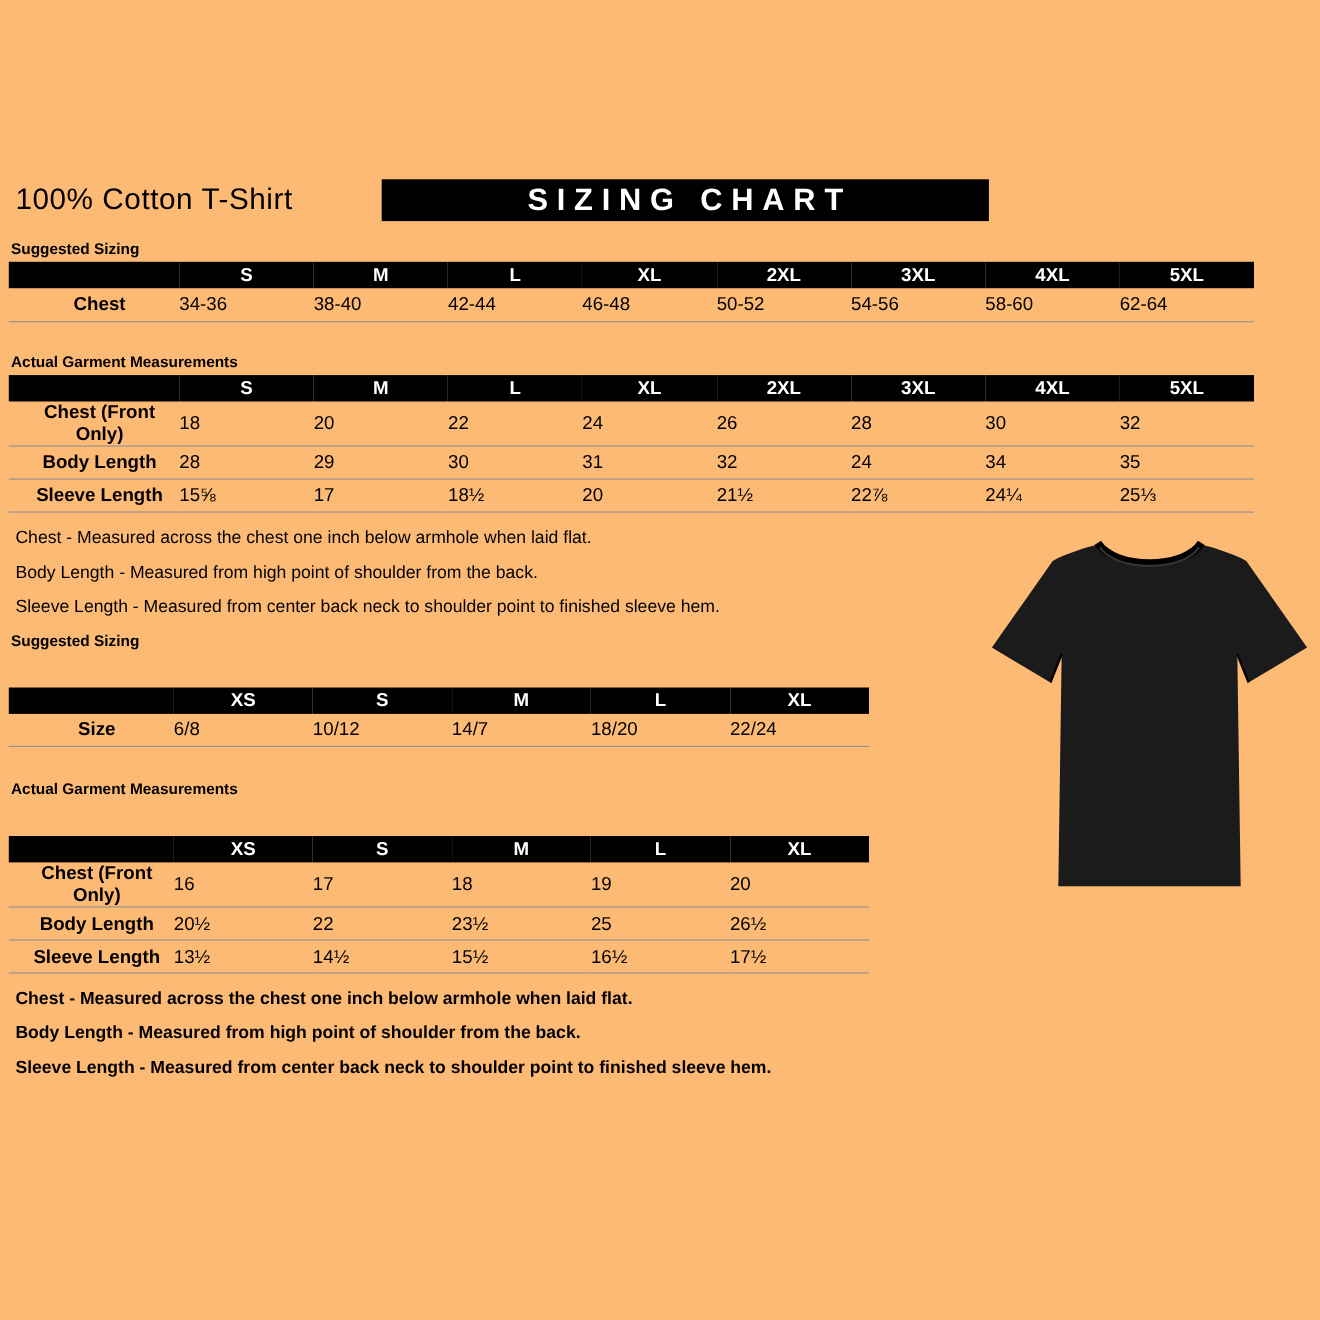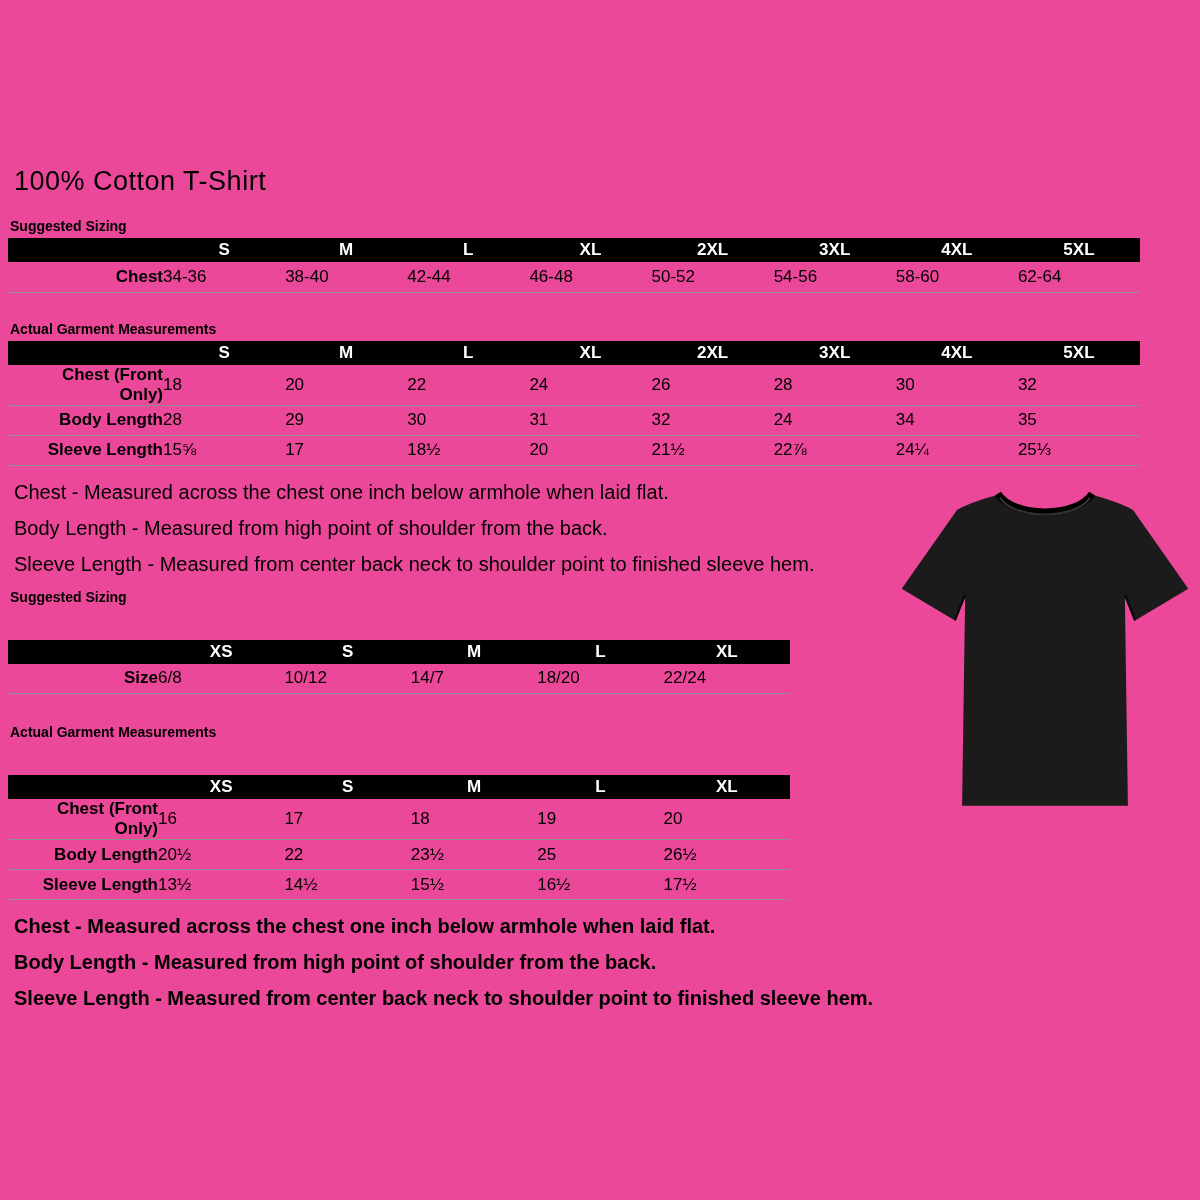--- a/index.html
+++ b/index.html
@@ -9,7 +9,7 @@
     font-family:"Liberation Sans","DejaVu Sans",sans-serif;
     color:#000;
   }
-  .page { position:relative; width:1200px; height:1200px; background:#ec4899; overflow:hidden; }
+  .page { position:relative; width:1200px; height:1200px; background:#fdba74; overflow:hidden; }
   .content { position:absolute; left:8px; top:163px; width:1134px; }
 
   .header-row { position:relative; height:46px; }

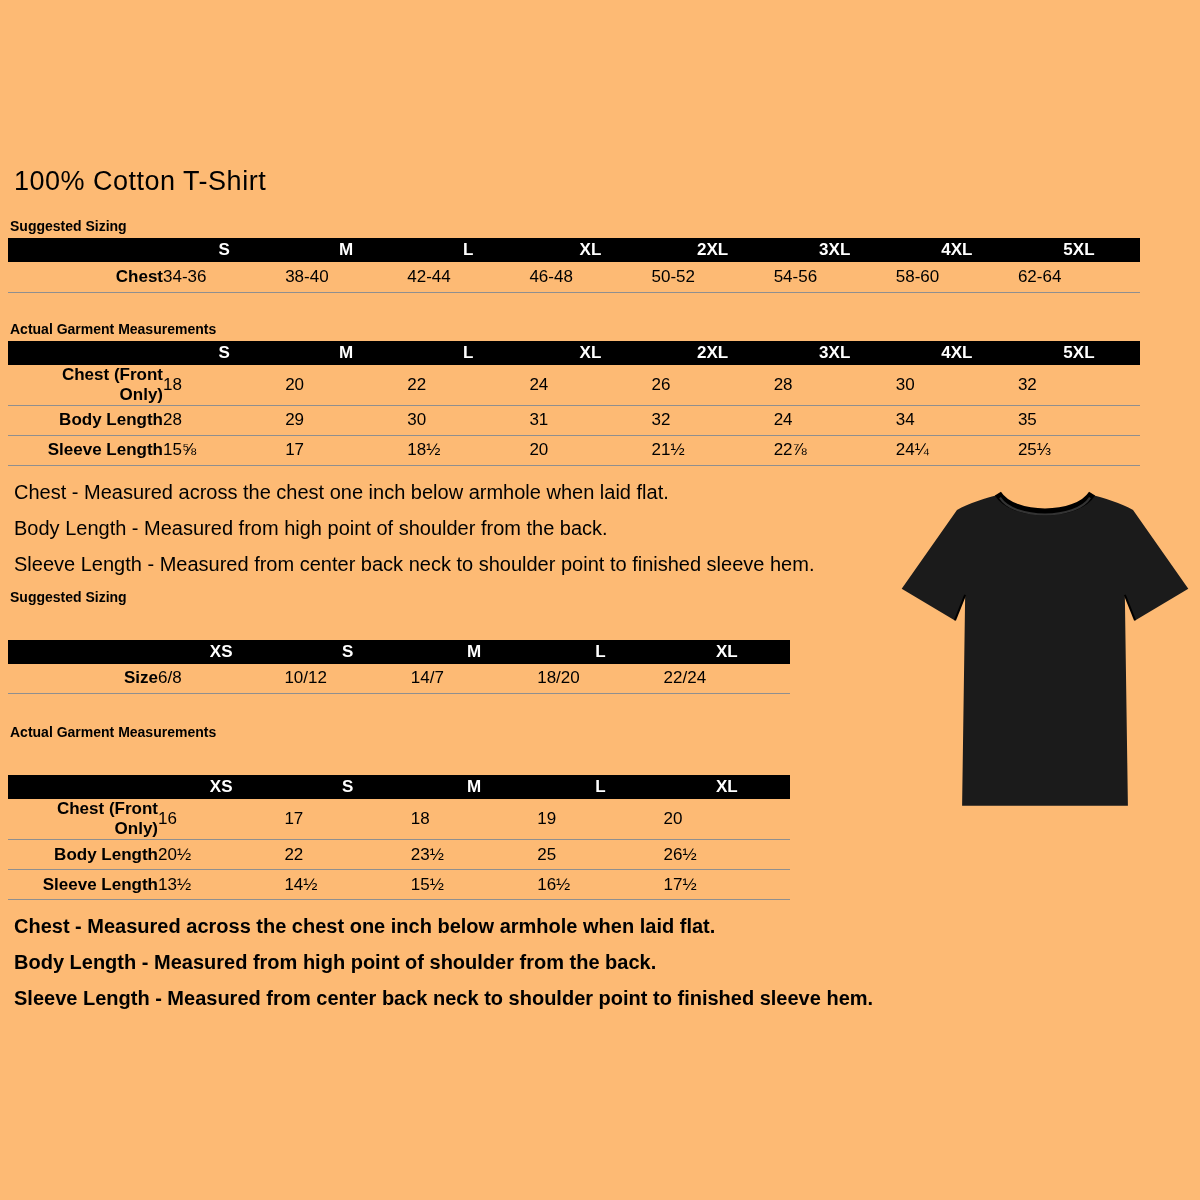--- a/index.html
+++ b/index.html
@@ -54,6 +54,7 @@
 
     <div class="header-row">
       <div class="main-title">100% Cotton T-Shirt</div>
+      <div class="banner">SIZING CHART</div>
     </div>
 
     <div class="section-label">Suggested Sizing</div>

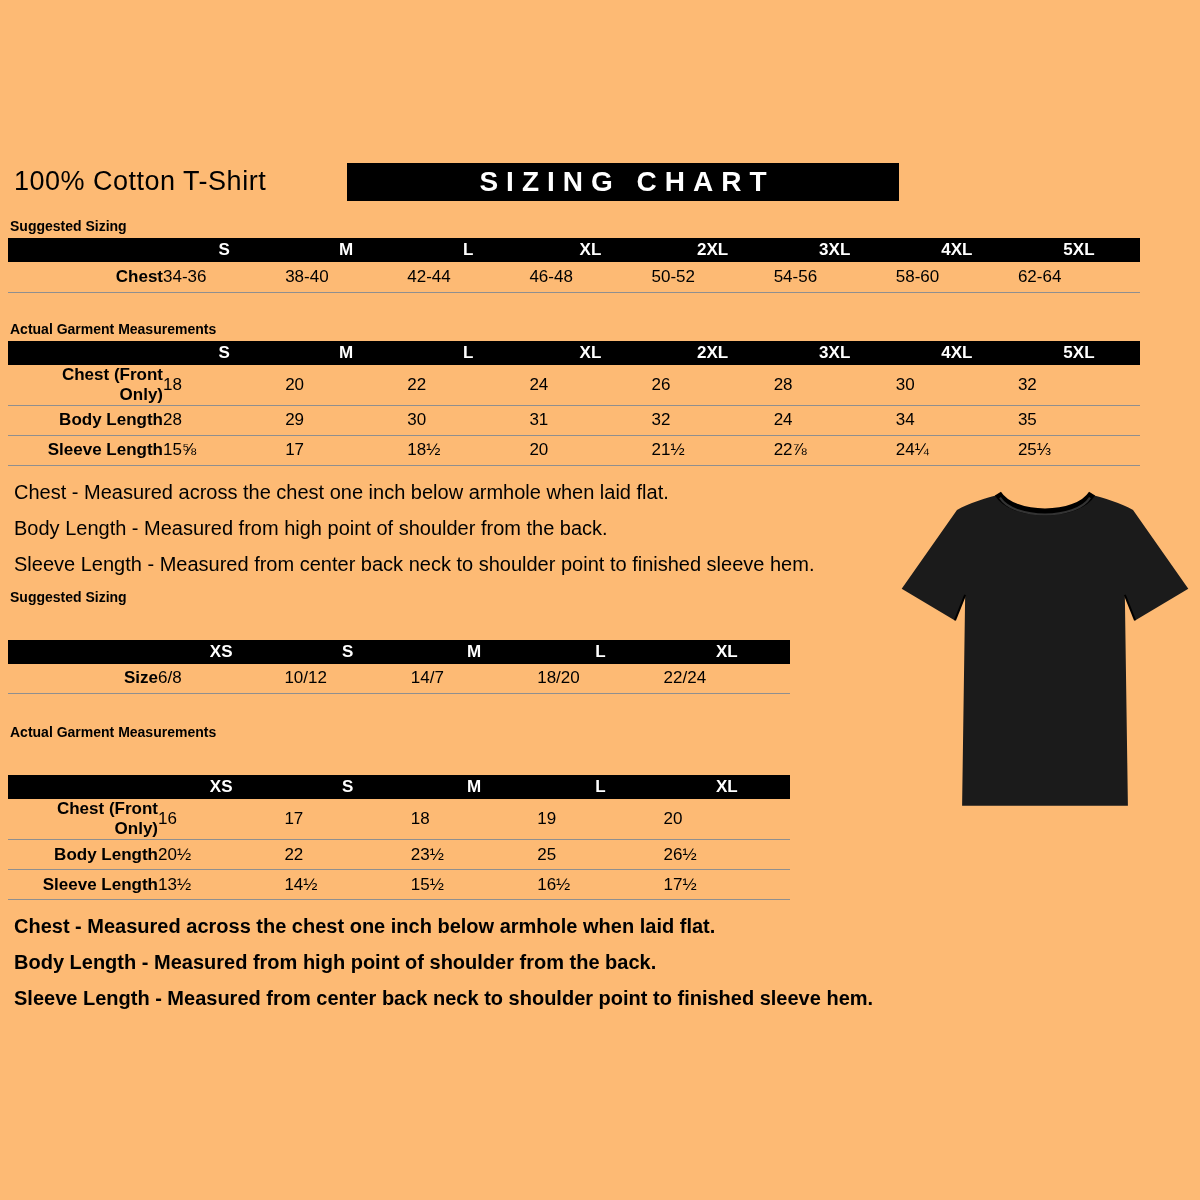--- a/index.html
+++ b/index.html
@@ -34,7 +34,7 @@
     text-align:left; font-size:17px; height:30px;
     border-bottom:1px solid #8f8f8f; padding:0;
   }
-  .label-col { text-align:right; padding-left:10px !important; }
+  .label-col { text-align:center; padding-left:10px !important; }
   td.label-col { font-weight:700; }
 
   .notes { margin-top:15px; margin-left:6px; }

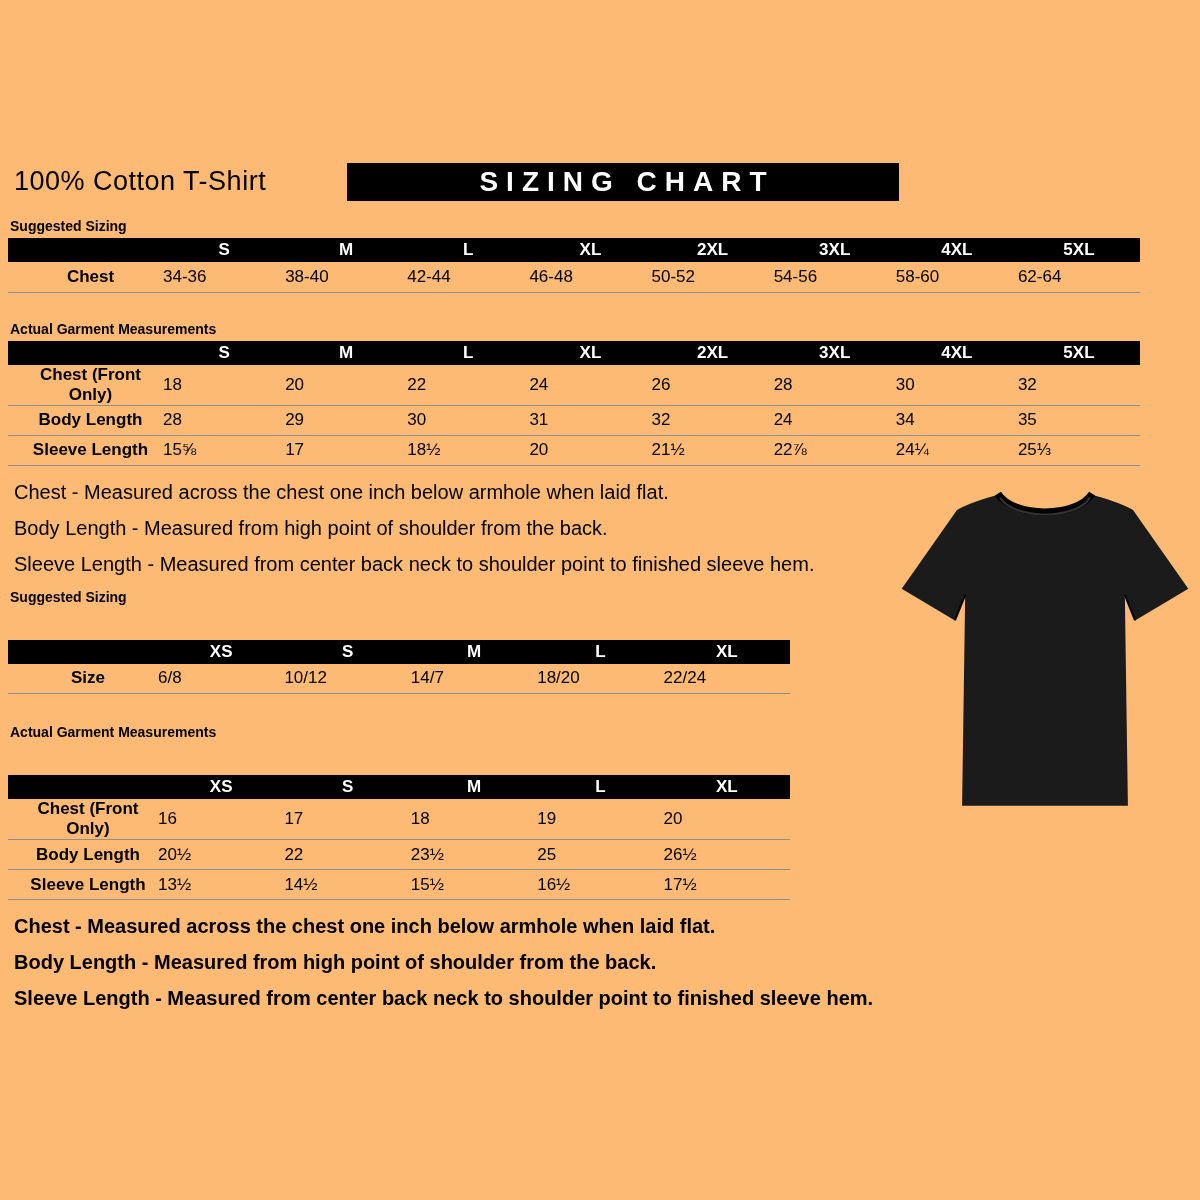--- a/index.html
+++ b/index.html
@@ -38,7 +38,7 @@
   td.label-col { font-weight:700; }
 
   .notes { margin-top:15px; margin-left:6px; }
-  .note { font-size:20px; margin-bottom:13px; }
+  .note { font-size:16px; margin-bottom:13px; }
   .youth-notes .note { font-weight:600; }
 
   .youth-title { font-size:26px; font-weight:700; margin:14px 0 2px 0; letter-spacing:0.3px; }

